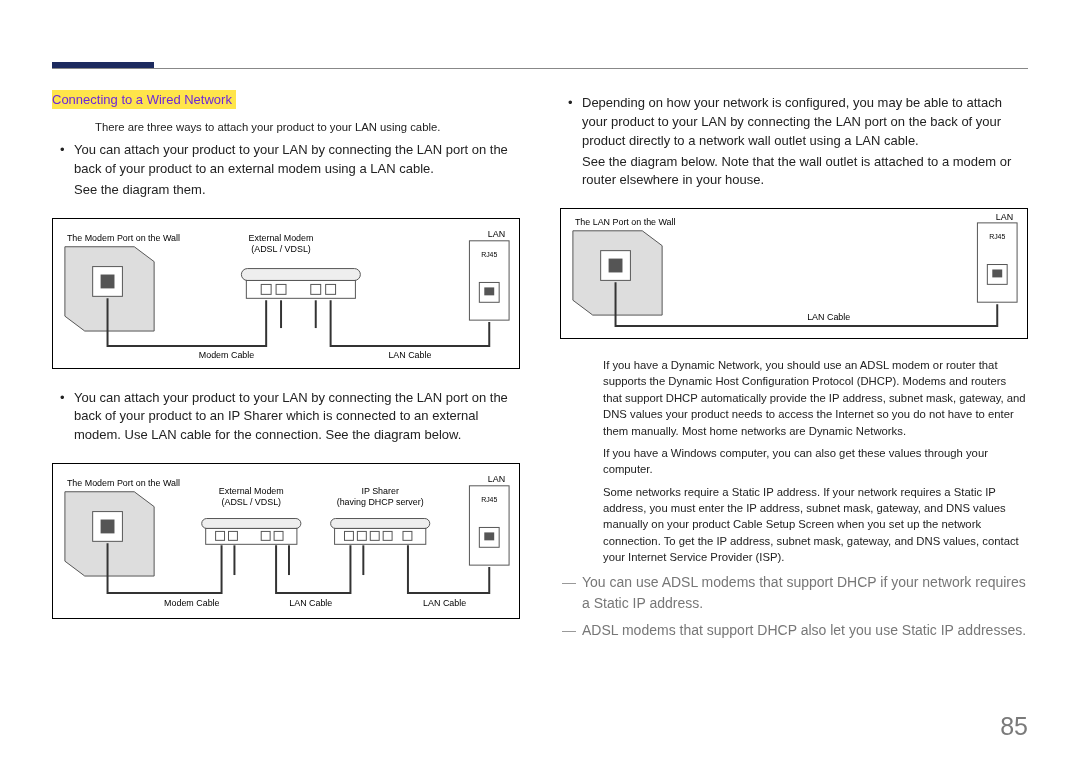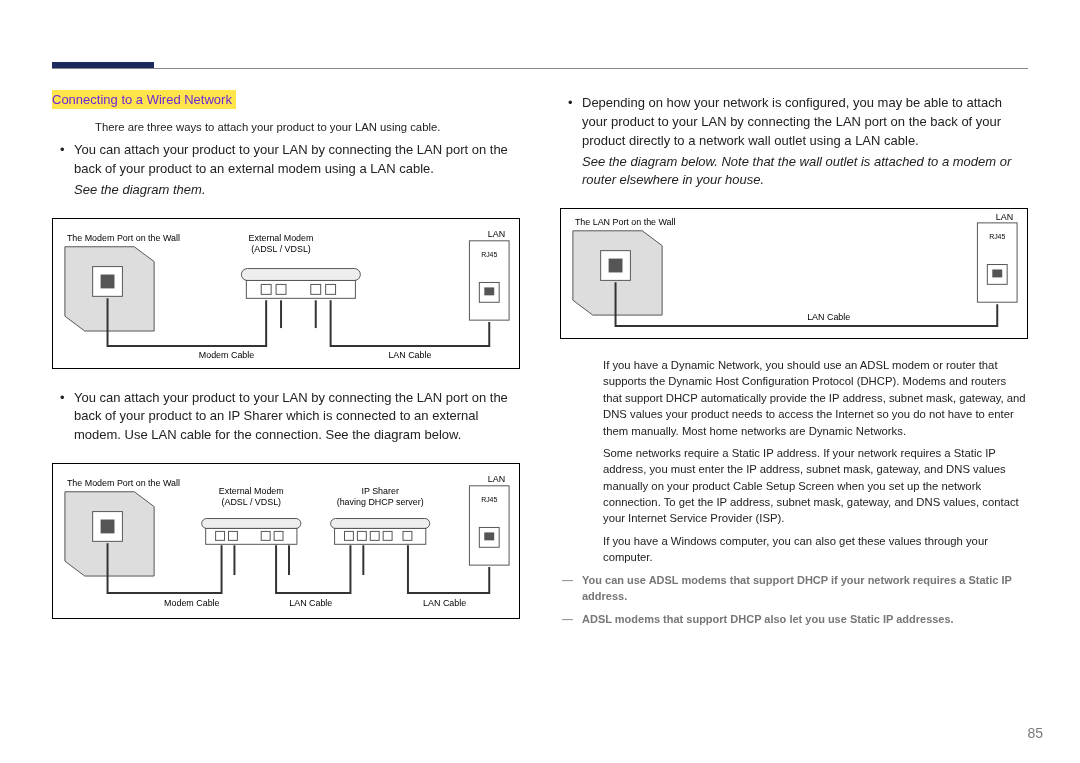--- a/index.html
+++ b/index.html
@@ -63,7 +63,7 @@
     left: -14px;
     top: 0;
   }
-  .sub { margin-top: 2px; font-style: italic; }
+  .sub { margin-top: 2px; }
   ul.dashes { list-style: none; margin: 6px 0 0 22px; }
   ul.dashes > li {
     position: relative;

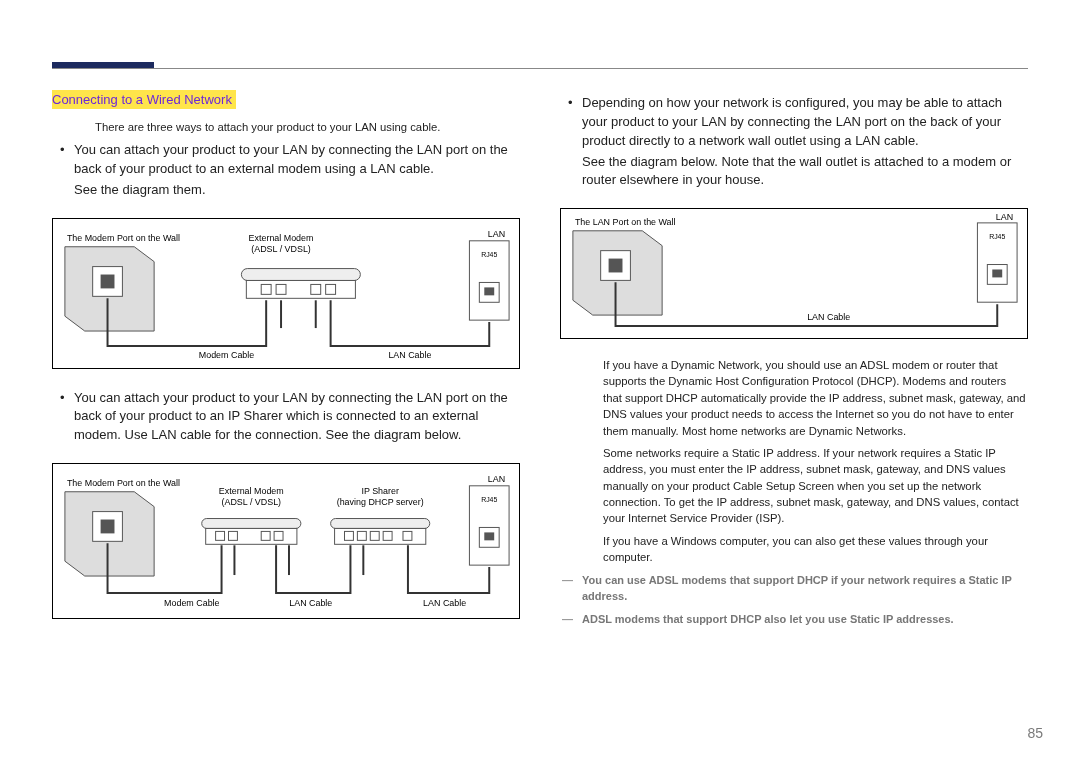--- a/index.html
+++ b/index.html
@@ -235,8 +235,8 @@
     </svg>
 
     <p class="body">If you have a Dynamic Network, you should use an ADSL modem or router that supports the Dynamic Host Configuration Protocol (DHCP). Modems and routers that support DHCP automatically provide the IP address, subnet mask, gateway, and DNS values your product needs to access the Internet so you do not have to enter them manually. Most home networks are Dynamic Networks.</p>
+    <p class="body">If you have a Windows computer, you can also get these values through your computer.</p>
     <p class="body">Some networks require a Static IP address. If your network requires a Static IP address, you must enter the IP address, subnet mask, gateway, and DNS values manually on your product Cable Setup Screen when you set up the network connection. To get the IP address, subnet mask, gateway, and DNS values, contact your Internet Service Provider (ISP).</p>
-    <p class="body">If you have a Windows computer, you can also get these values through your computer.</p>
 
     <ul class="dashes">
       <li>You can use ADSL modems that support DHCP if your network requires a Static IP address.</li>

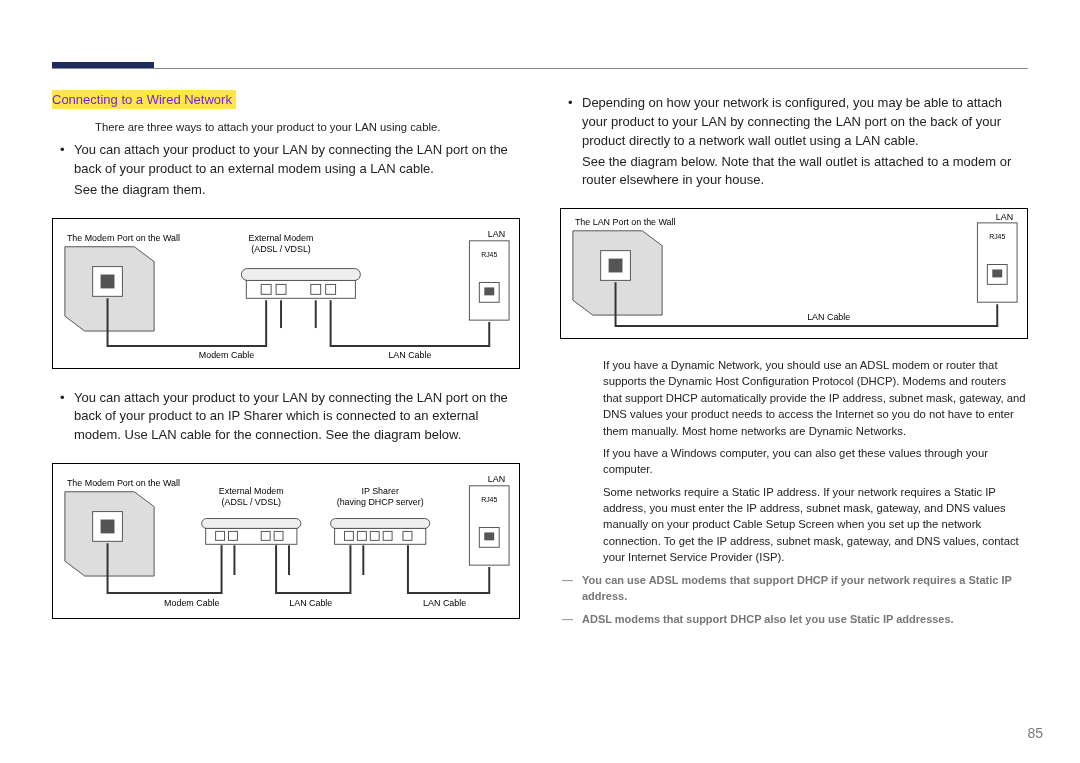--- a/index.html
+++ b/index.html
@@ -67,11 +67,10 @@
   ul.dashes { list-style: none; margin: 6px 0 0 22px; }
   ul.dashes > li {
     position: relative;
-    font-size: 11px;
+    font-size: 14px;
     line-height: 1.5;
     color: #777;
     margin-bottom: 6px;
-    font-weight: bold;
   }
   ul.dashes > li::before {
     content: "―";

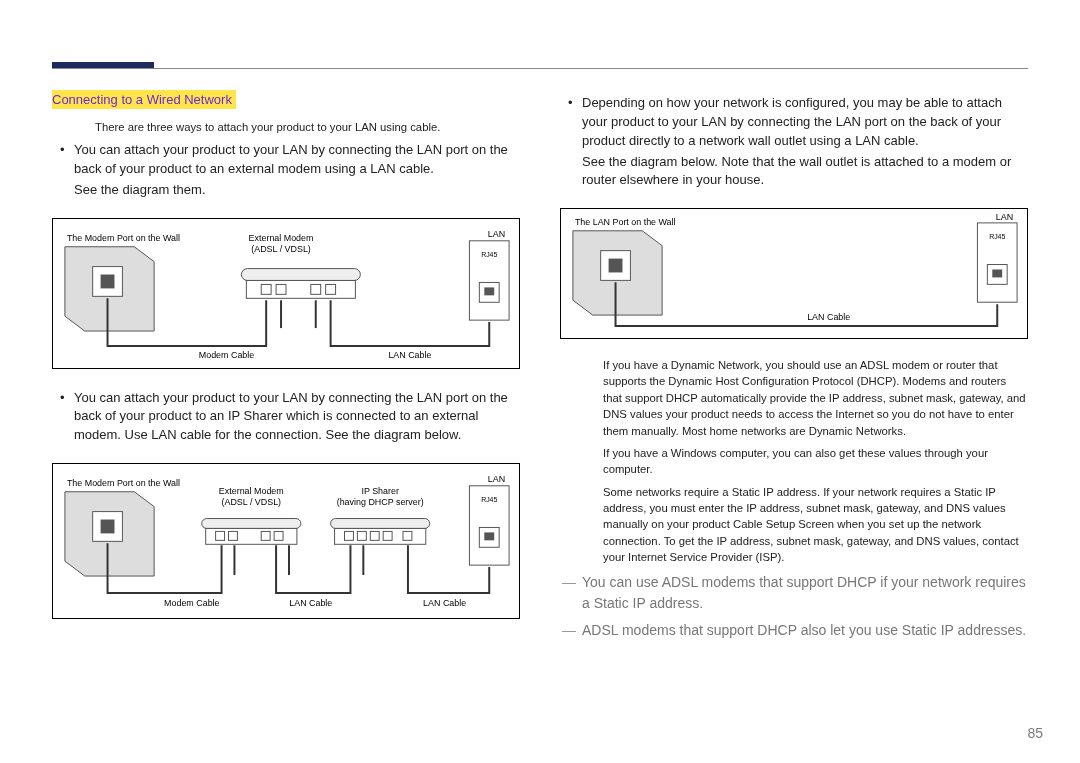--- a/index.html
+++ b/index.html
@@ -86,8 +86,8 @@
   }
   .page-num {
     position: absolute;
-    bottom: 22px; right: 37px;
-    font-size: 14px;
+    bottom: 22px; right: 52px;
+    font-size: 25px;
     color: #7a7a7a;
     font-weight: 300;
   }

